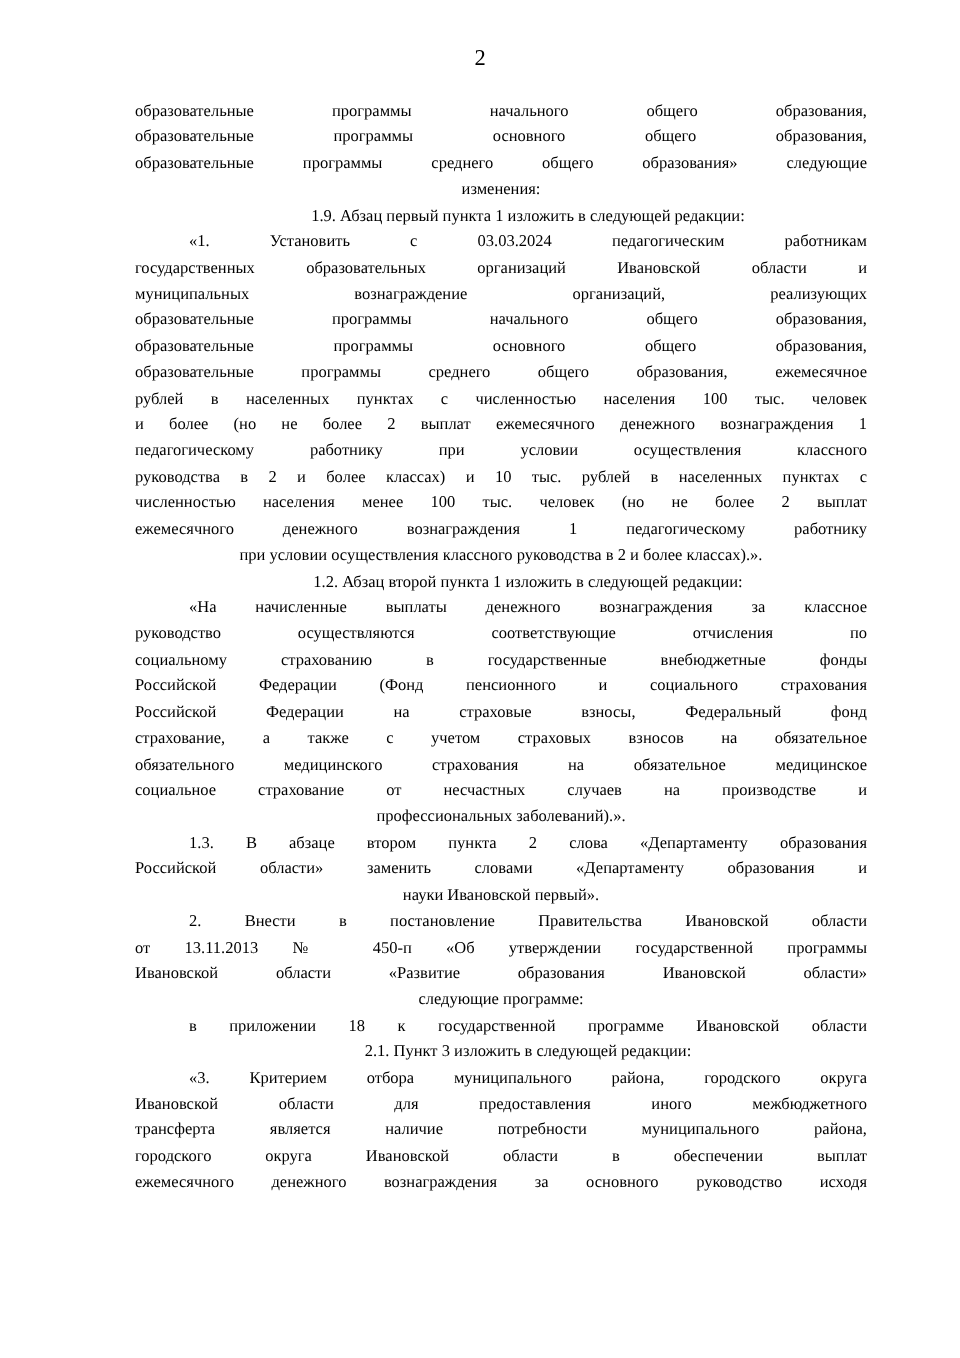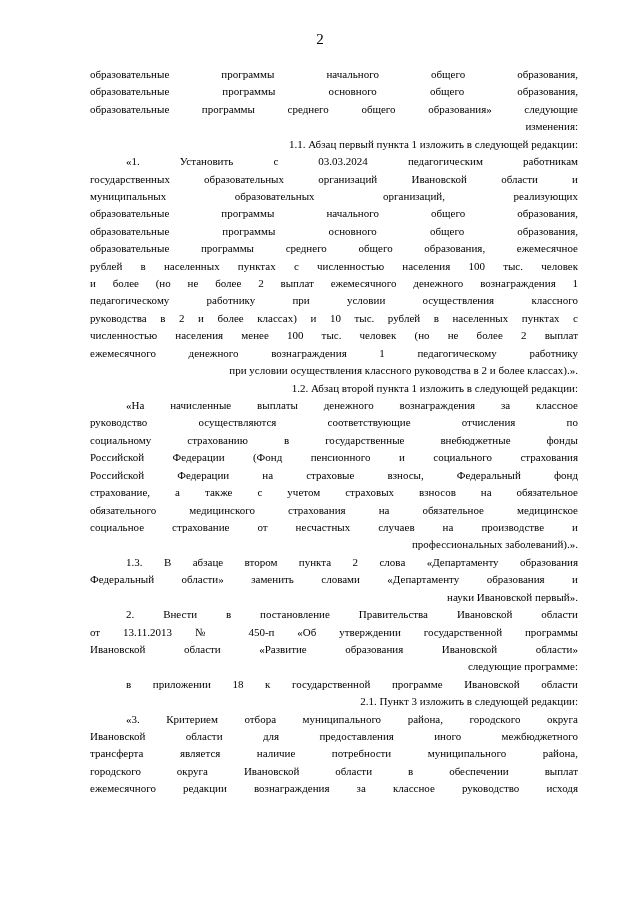--- a/index.html
+++ b/index.html
@@ -46,7 +46,7 @@
     text-align-last: justify;
   }
   .line-left {
-    text-align: right;
+    text-align: center;
   }
   .line-indent {
     text-indent: 36px;

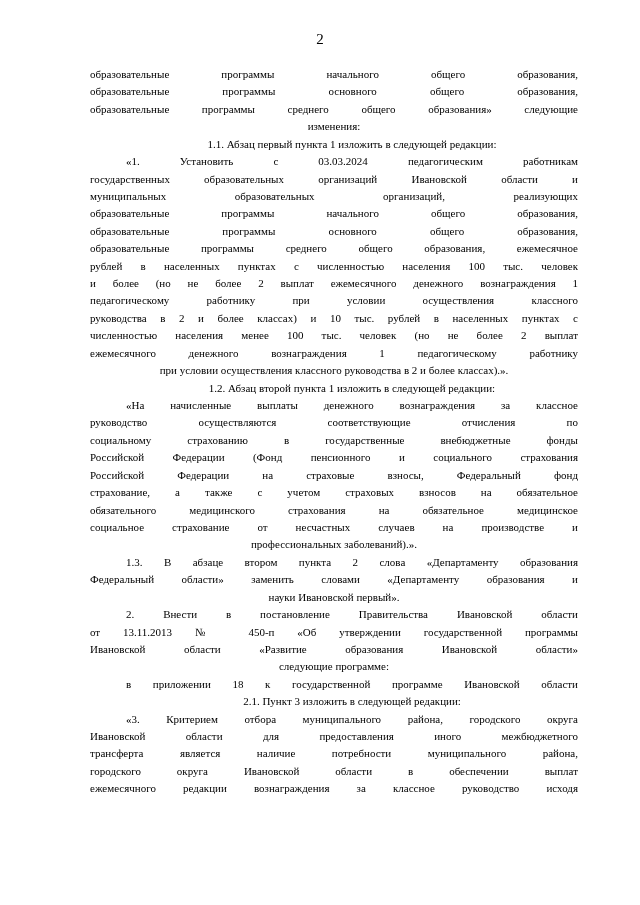--- a/index.html
+++ b/index.html
@@ -65,7 +65,7 @@
         <div class="line line-left">изменения:</div>
       </div>
       <div class="para">
-        <div class="line line-left line-indent">1.1. Абзац первый пункта 1 изложить в следующей редакции:</div>
+        <div class="line line-left line-indent">1.9. Абзац первый пункта 1 изложить в следующей редакции:</div>
       </div>
       <div class="para">
         <div class="line line-just line-indent">«1. Установить с 03.03.2024 педагогическим работникам</div>

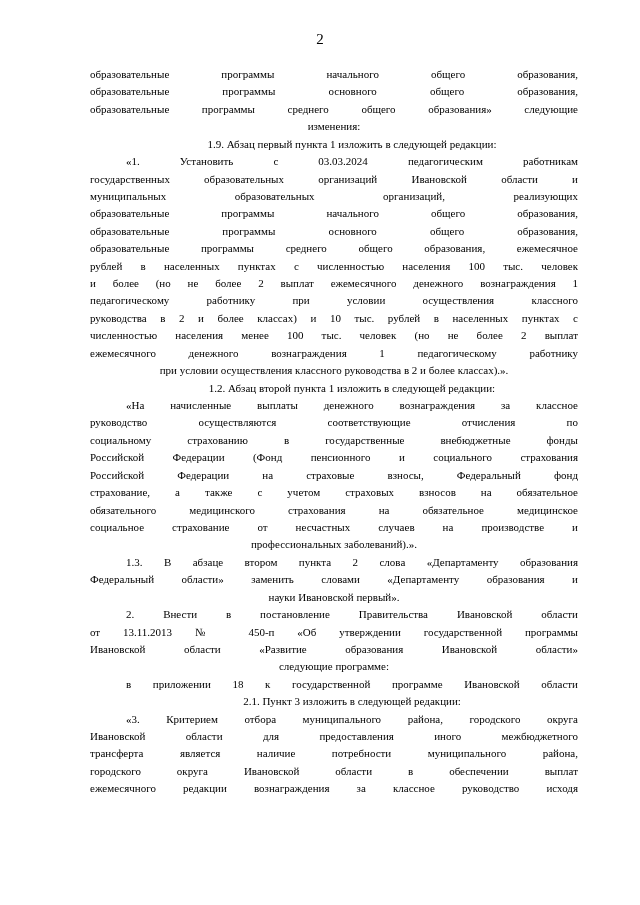--- a/index.html
+++ b/index.html
@@ -70,7 +70,7 @@
       <div class="para">
         <div class="line line-just line-indent">«1. Установить с 03.03.2024 педагогическим работникам</div>
         <div class="line line-just">государственных образовательных организаций Ивановской области и</div>
-        <div class="line line-just">муниципальных образовательных организаций, реализующих</div>
+        <div class="line line-just">муниципальных вознаграждение организаций, реализующих</div>
         <div class="line line-just">образовательные программы начального общего образования,</div>
         <div class="line line-just">образовательные программы основного общего образования,</div>
         <div class="line line-just">образовательные программы среднего общего образования, ежемесячное</div>

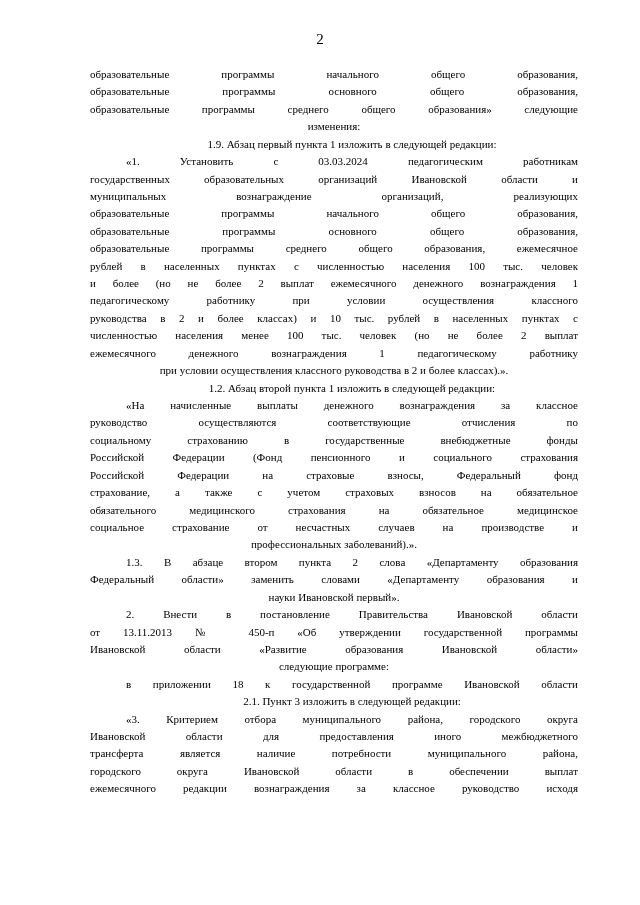--- a/index.html
+++ b/index.html
@@ -98,7 +98,7 @@
       </div>
       <div class="para">
         <div class="line line-just line-indent">1.3. В абзаце втором пункта 2 слова «Департаменту образования</div>
-        <div class="line line-just">Федеральный области» заменить словами «Департаменту образования и</div>
+        <div class="line line-just">Российской области» заменить словами «Департаменту образования и</div>
         <div class="line line-left">науки Ивановской первый».</div>
       </div>
       <div class="para">

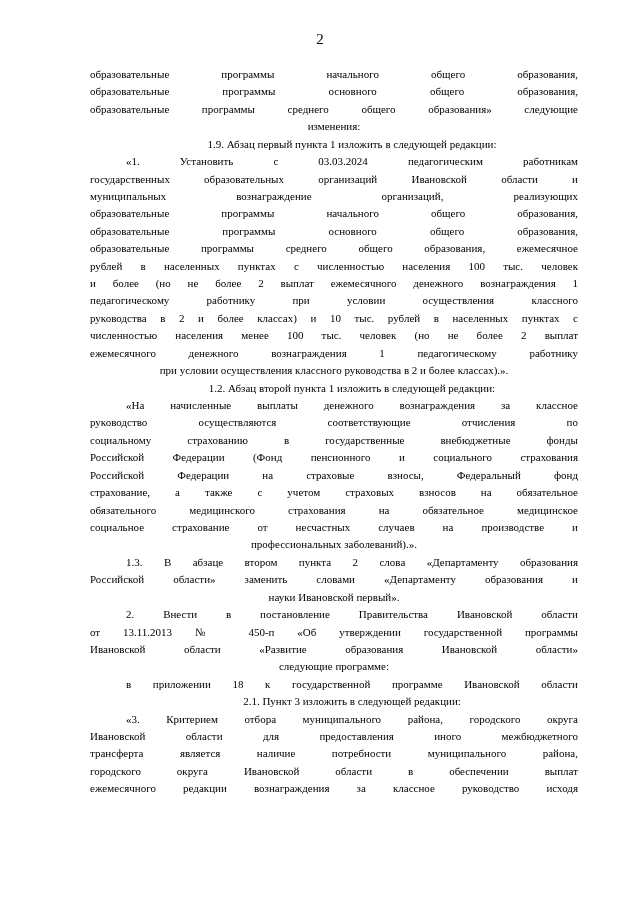--- a/index.html
+++ b/index.html
@@ -118,7 +118,7 @@
         <div class="line line-just">Ивановской области для предоставления иного межбюджетного</div>
         <div class="line line-just">трансферта является наличие потребности муниципального района,</div>
         <div class="line line-just">городского округа Ивановской области в обеспечении выплат</div>
-        <div class="line line-just">ежемесячного редакции вознаграждения за классное руководство исходя</div>
+        <div class="line line-just">ежемесячного денежного вознаграждения за основного руководство исходя</div>
       </div>
     </div>
 </div>

